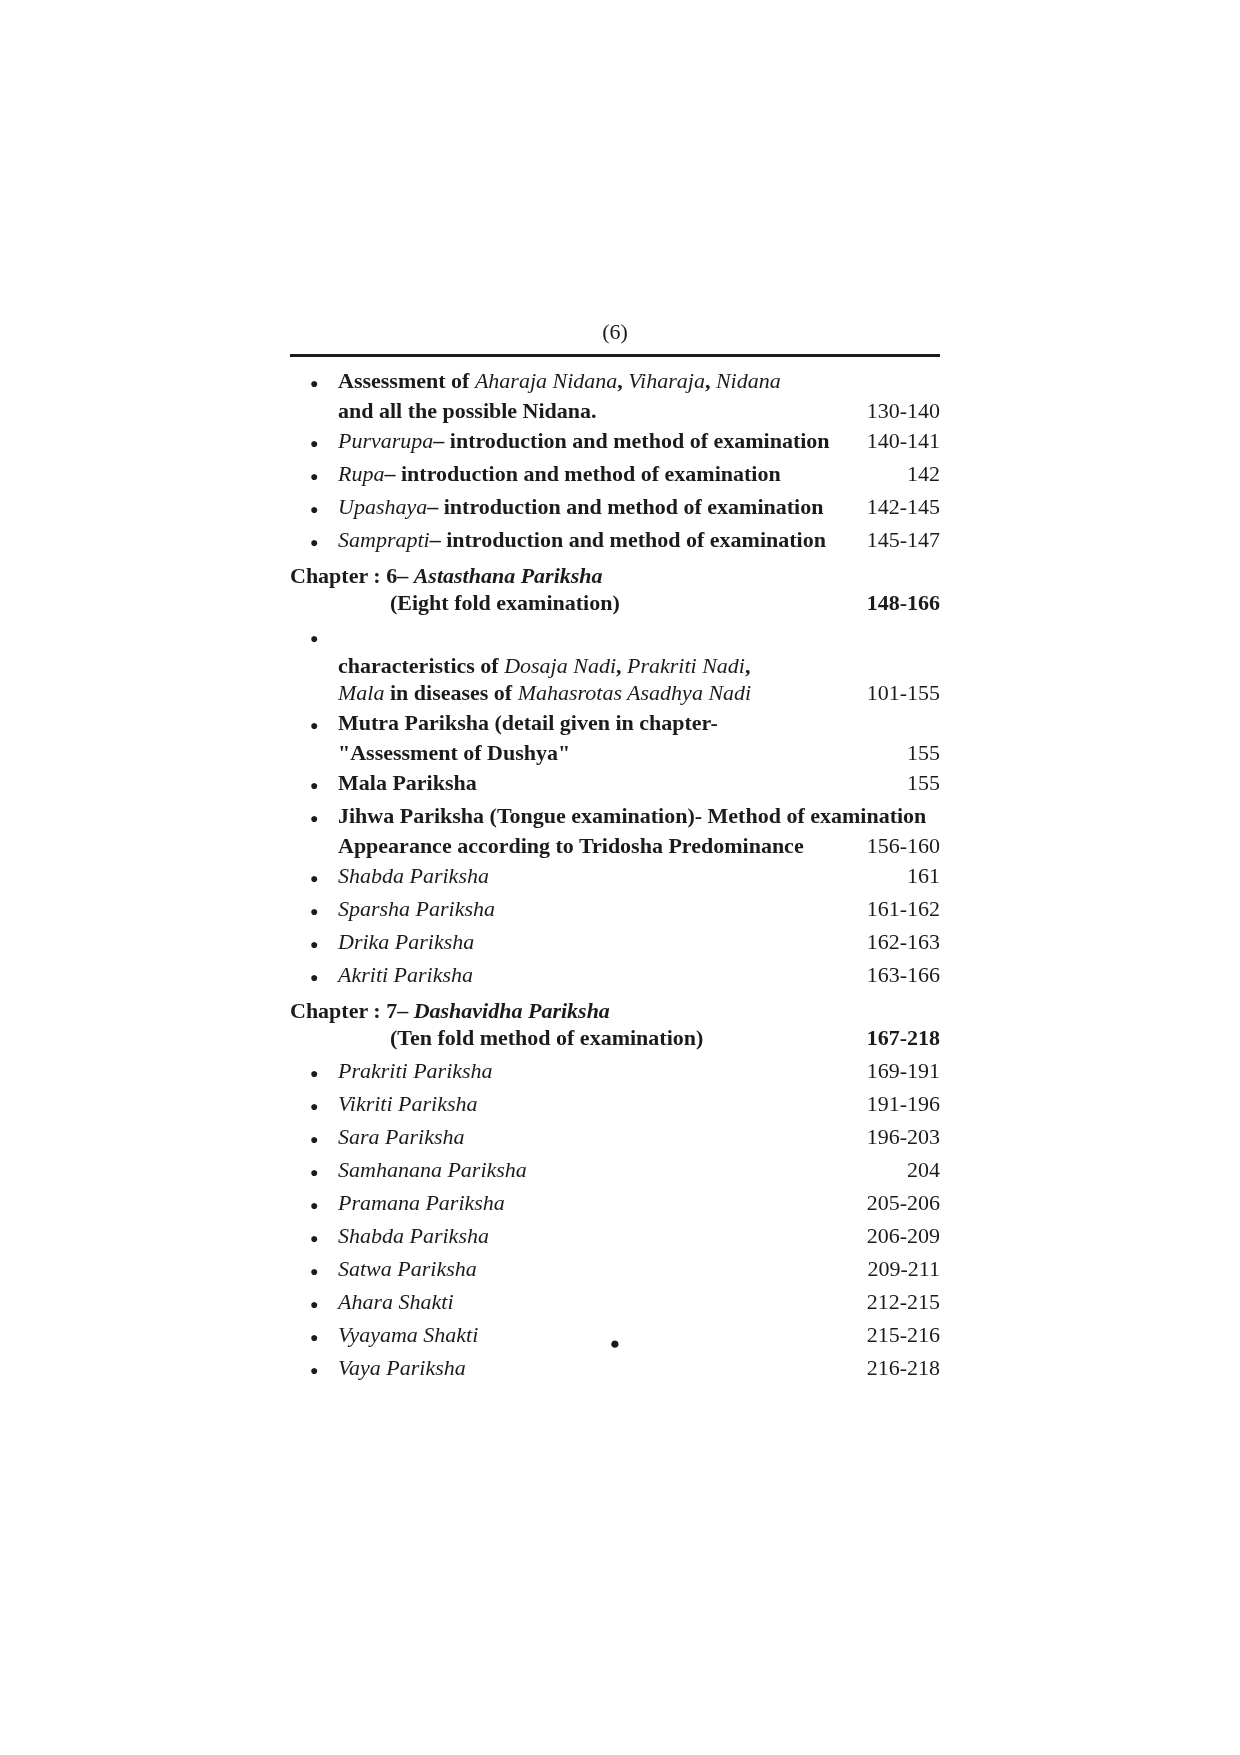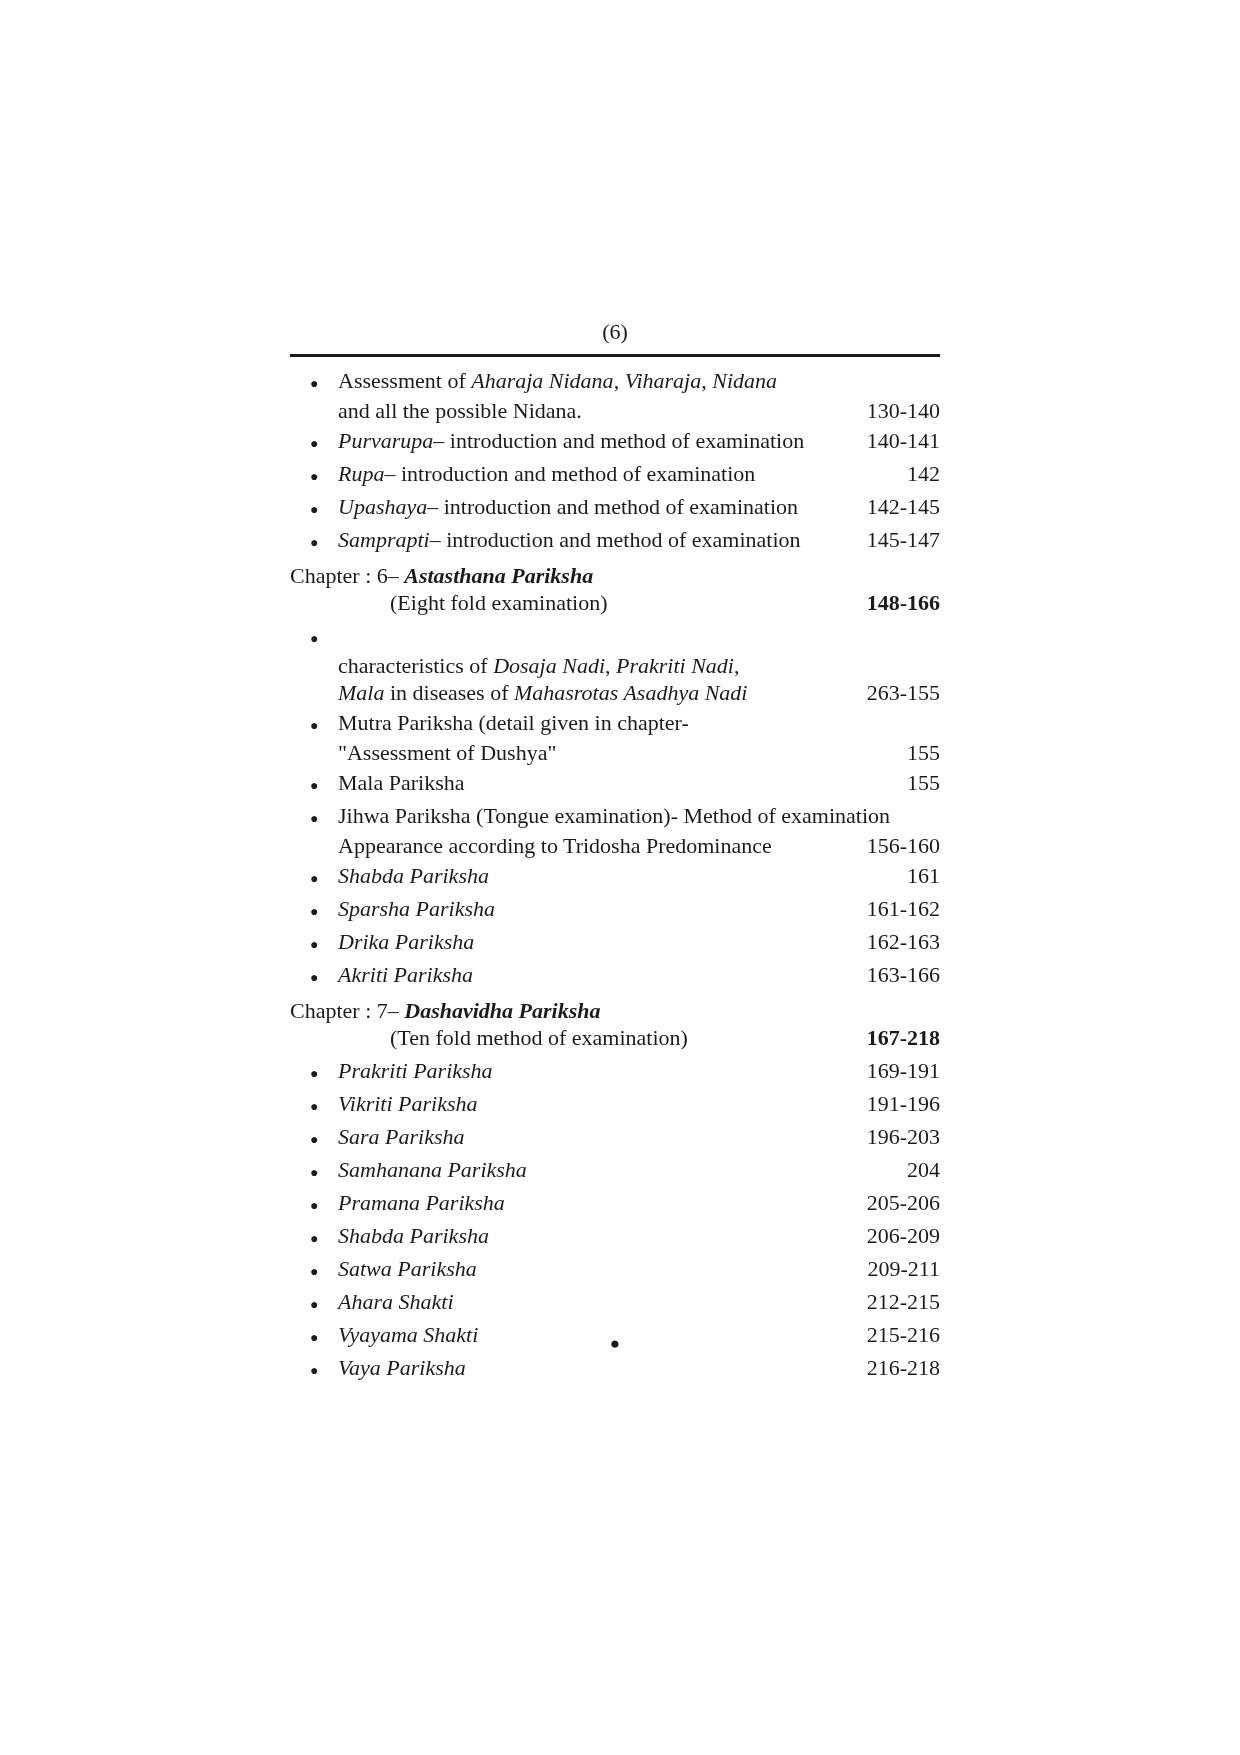--- a/index.html
+++ b/index.html
@@ -38,7 +38,7 @@
   .text{flex:1 1 auto;min-width:0;}
   .indent2{padding-left:100px;}
   .pages{flex:none;margin-left:4px;white-space:nowrap;}
-  .s-r{font-style:normal;font-weight:normal;}
+  .s-r{font-style:normal;font-weight:bold;}
   .s-i{font-style:italic;}
   .s-b{font-weight:normal;margin-top:36px;}
   .s-bi{font-weight:bold;font-style:italic;text-align:center;}

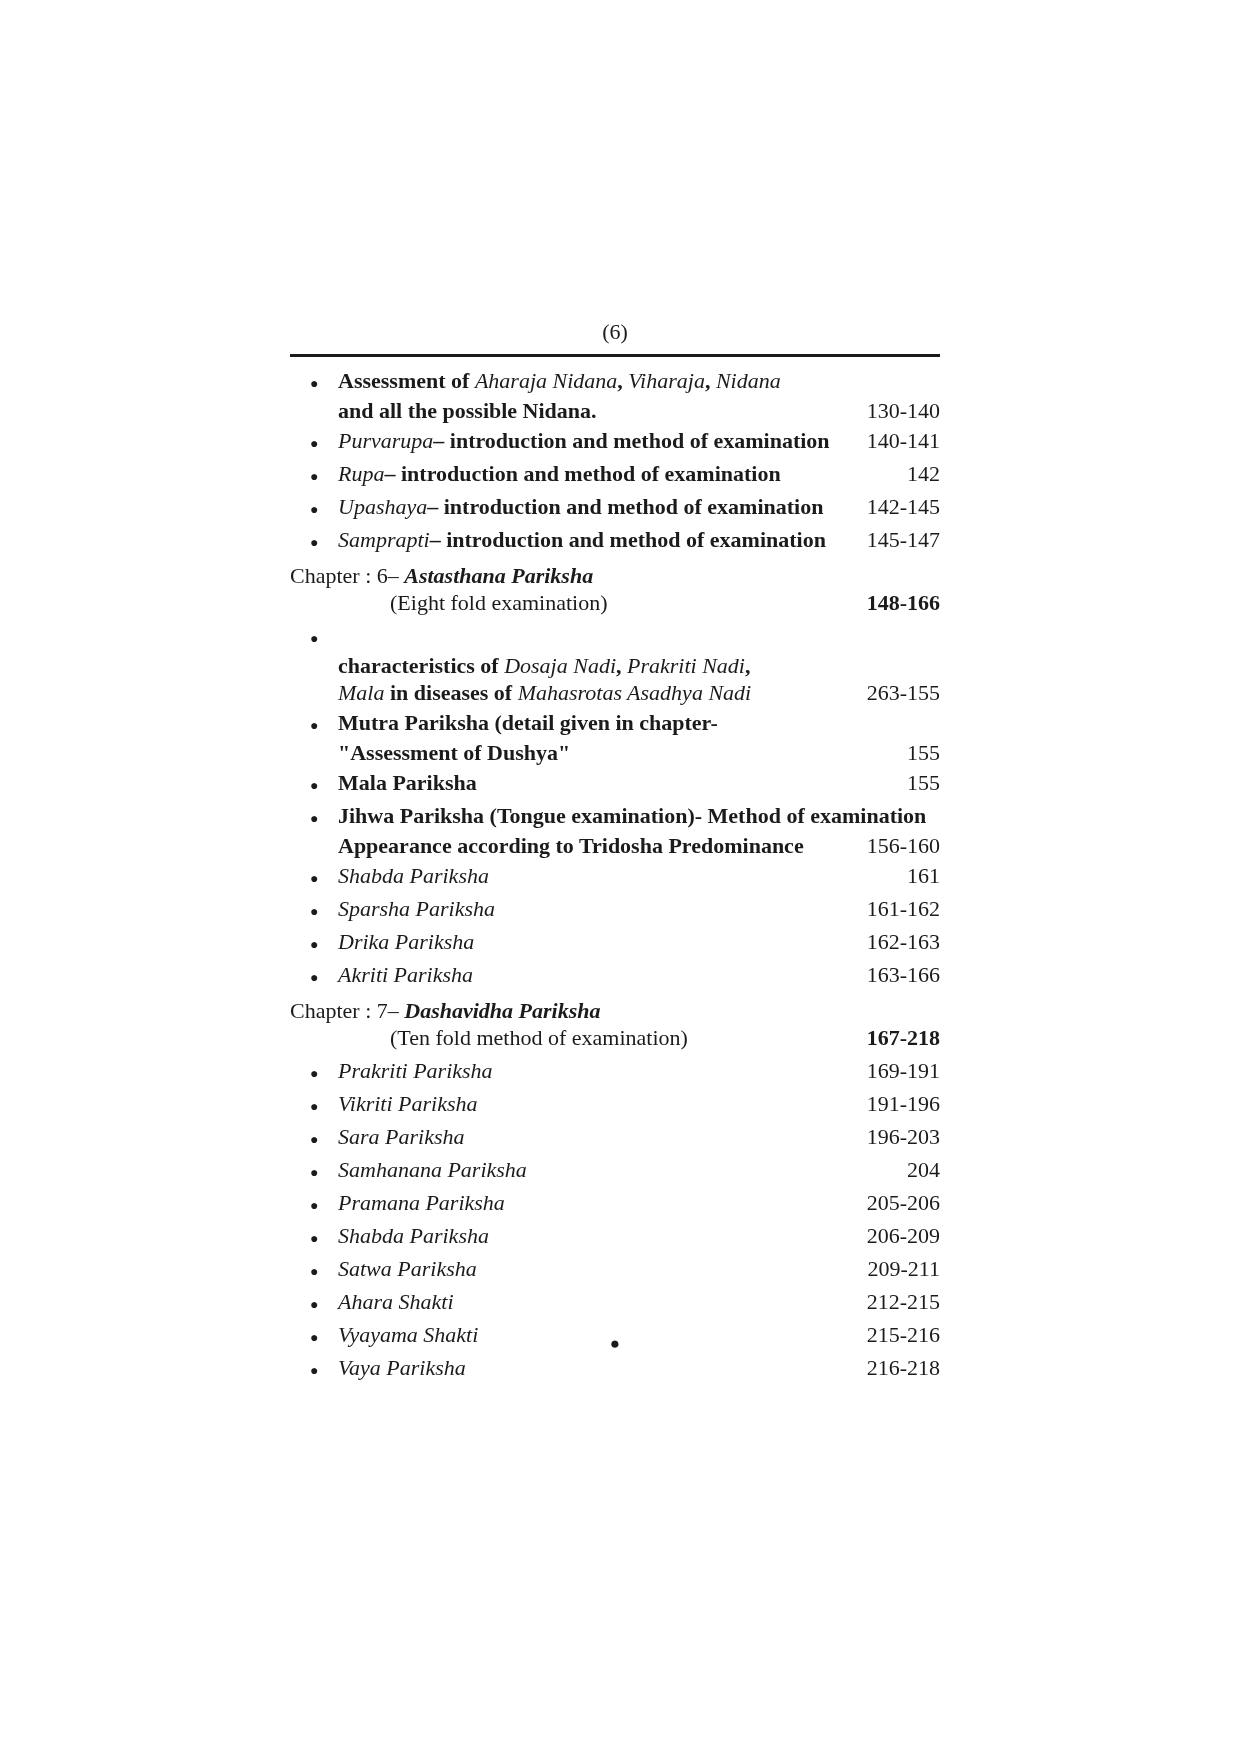--- a/index.html
+++ b/index.html
@@ -40,7 +40,7 @@
   .pages{flex:none;margin-left:4px;white-space:nowrap;}
   .s-r{font-style:normal;font-weight:bold;}
   .s-i{font-style:italic;}
-  .s-b{font-weight:normal;margin-top:36px;}
+  .s-b{font-weight:bold;margin-top:36px;}
   .s-bi{font-weight:bold;font-style:italic;text-align:center;}
   .chapter-line{font-weight:bold;}
   .pages.bold{font-weight:bold;}

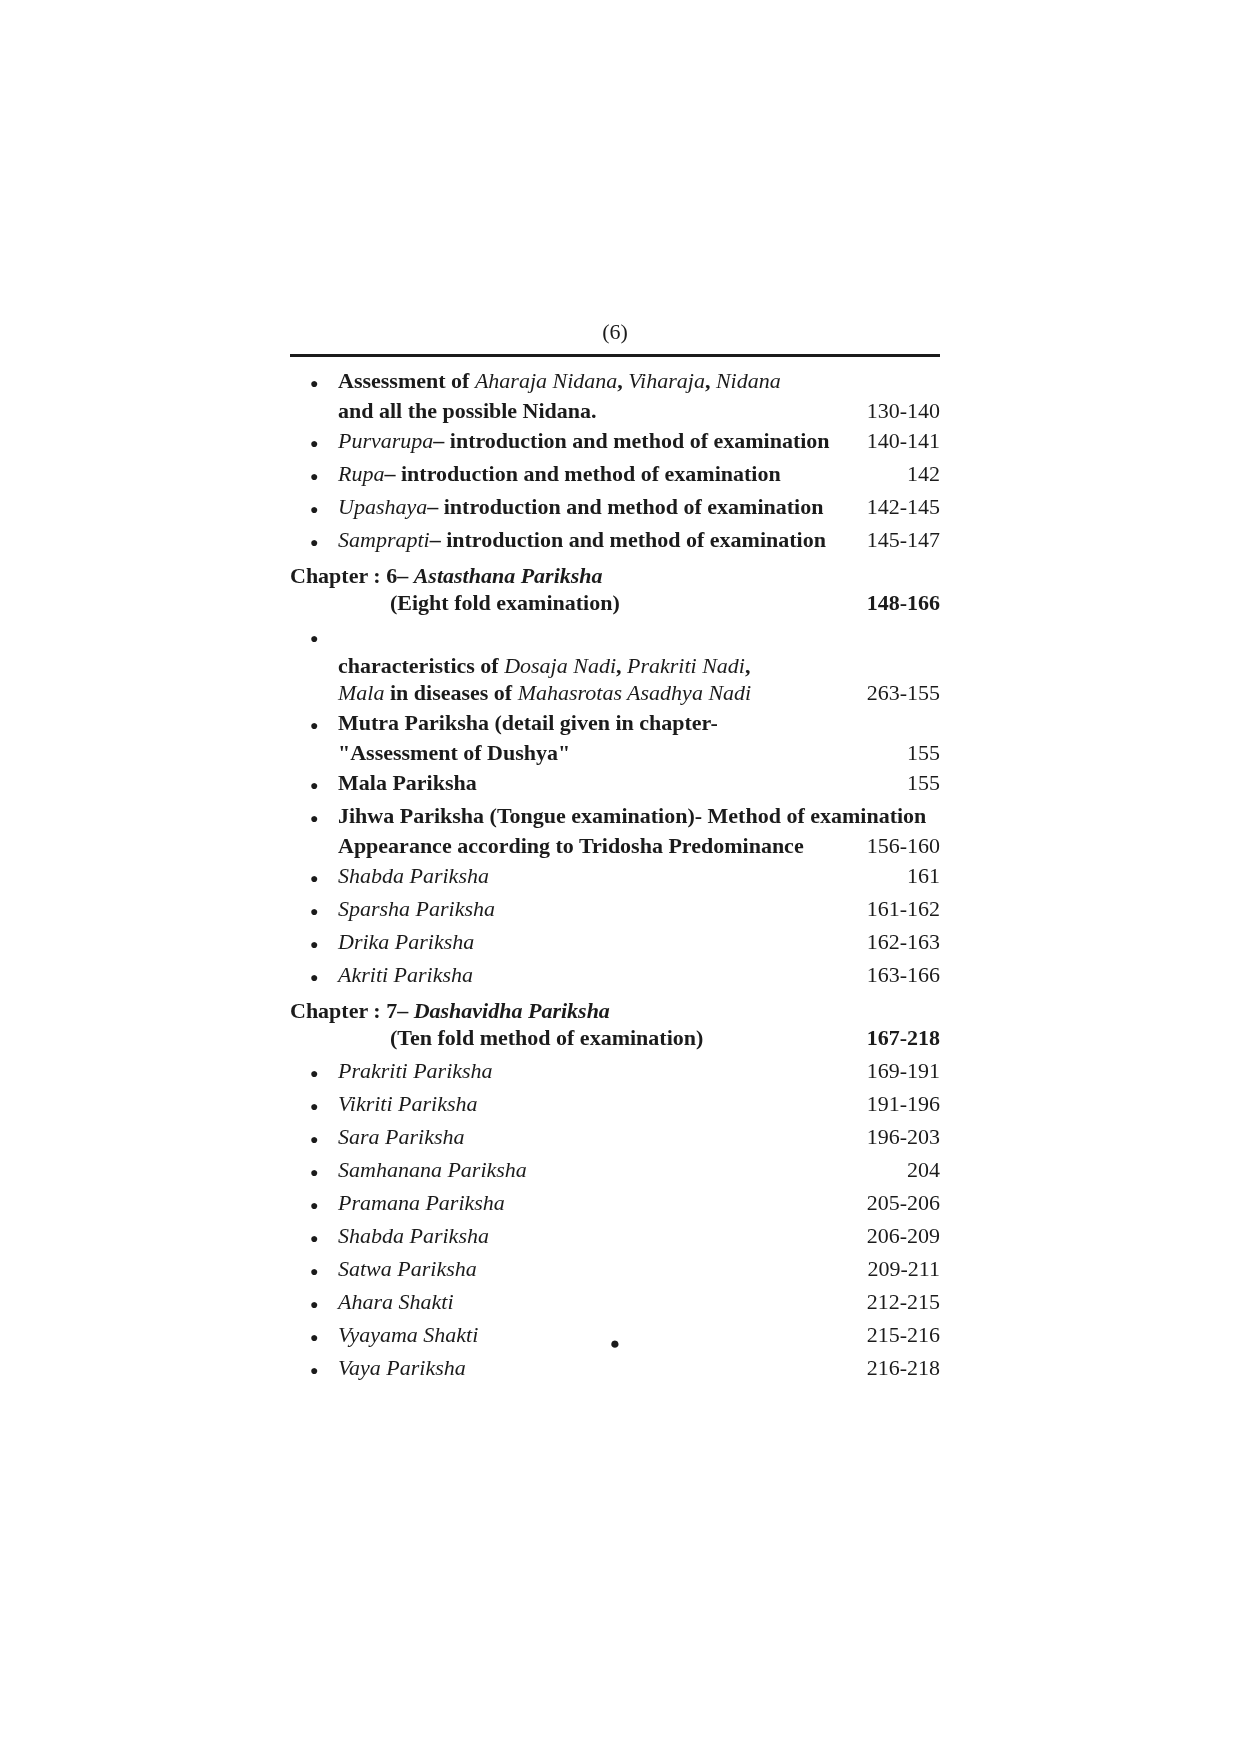--- a/index.html
+++ b/index.html
@@ -100,7 +100,7 @@
       <div class="line bullet-line">
         <span class="dotcell"></span>
         <span class="text"><span class="s-i">Mala</span><span class="s-r"> in diseases of </span><span class="s-i">Mahasrotas Asadhya Nadi</span></span>
-        <span class="pages">263-155</span>
+        <span class="pages">101-155</span>
       </div>
       <div class="line bullet-line bullet-entry-first">
         <span class="dotcell"><span class="glyph">●</span></span>

